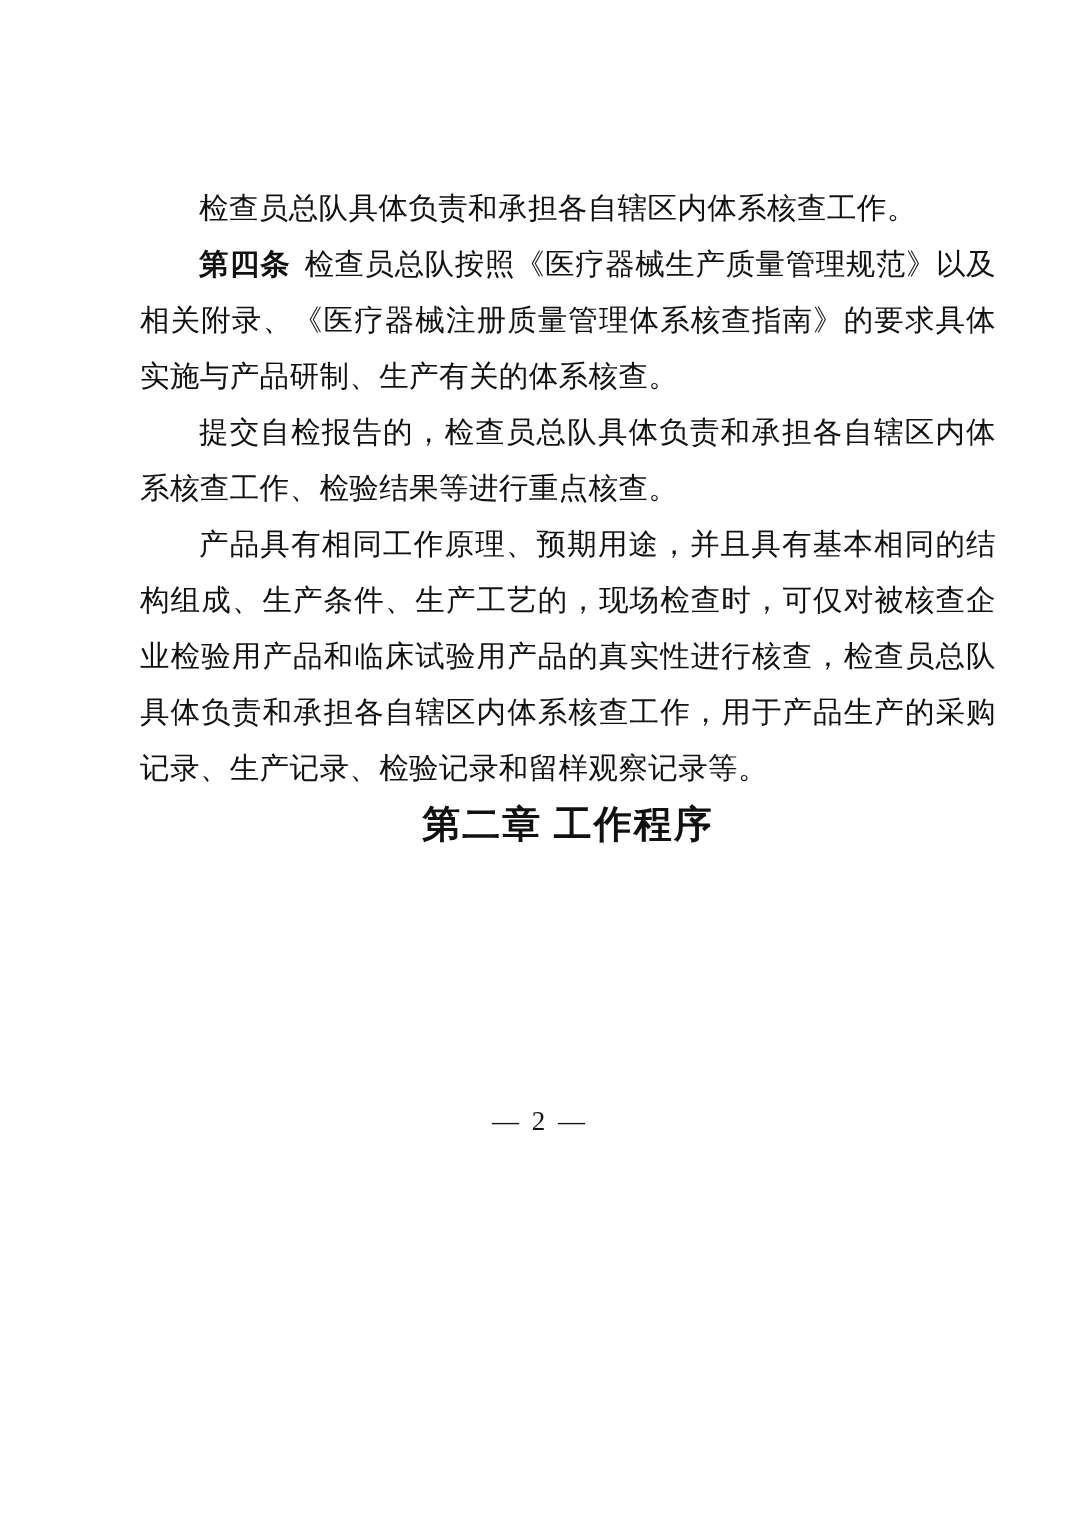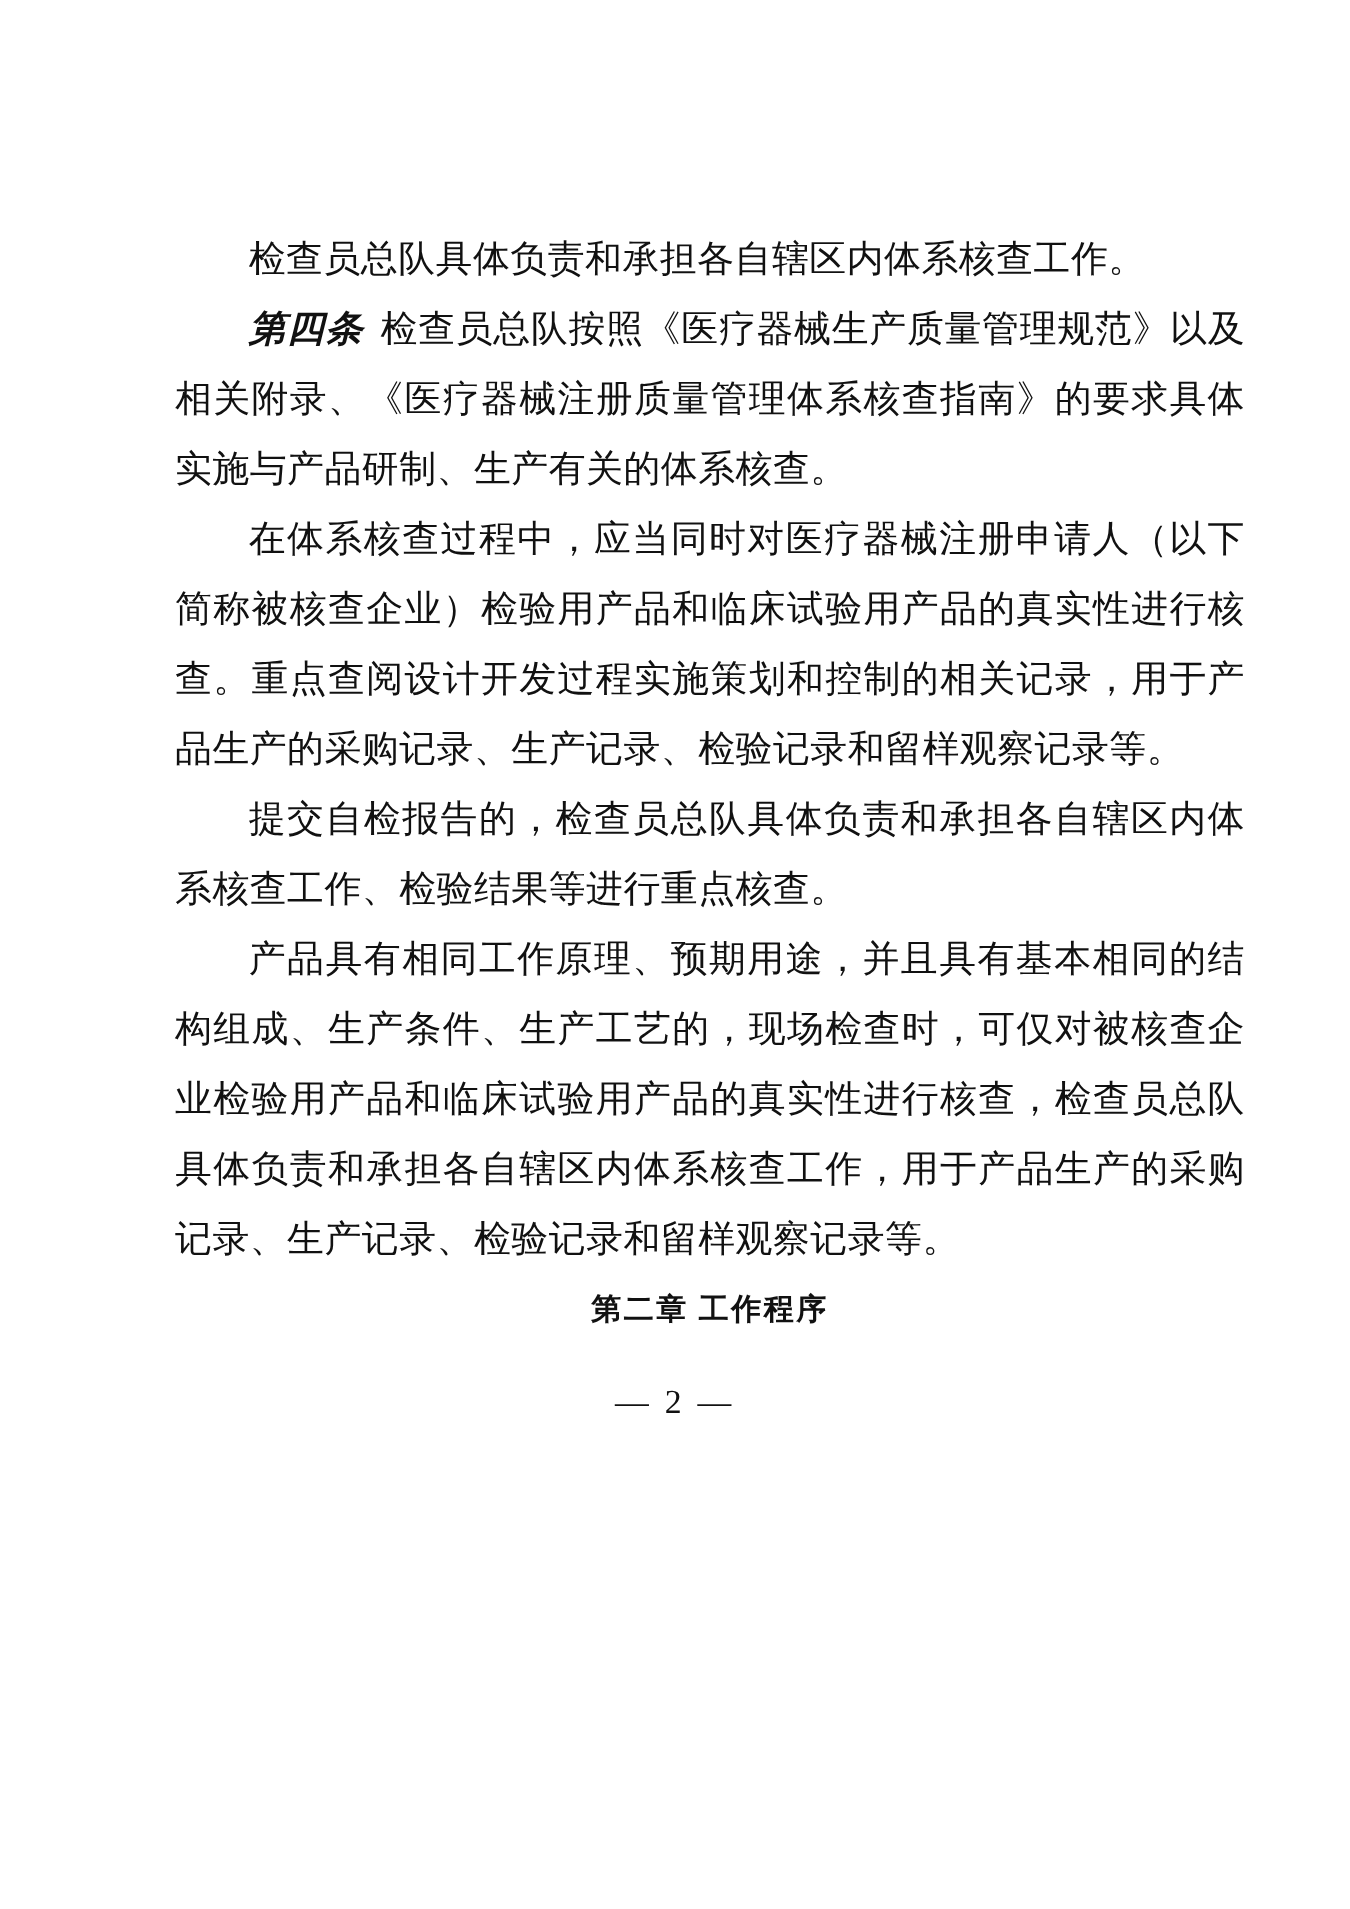--- a/index.html
+++ b/index.html
@@ -38,7 +38,6 @@
   .para .lead {
     font-weight: bold;
     letter-spacing: 1px;
-    font-style: italic;
   }
   .para .lead-gap {
     display: inline-block;

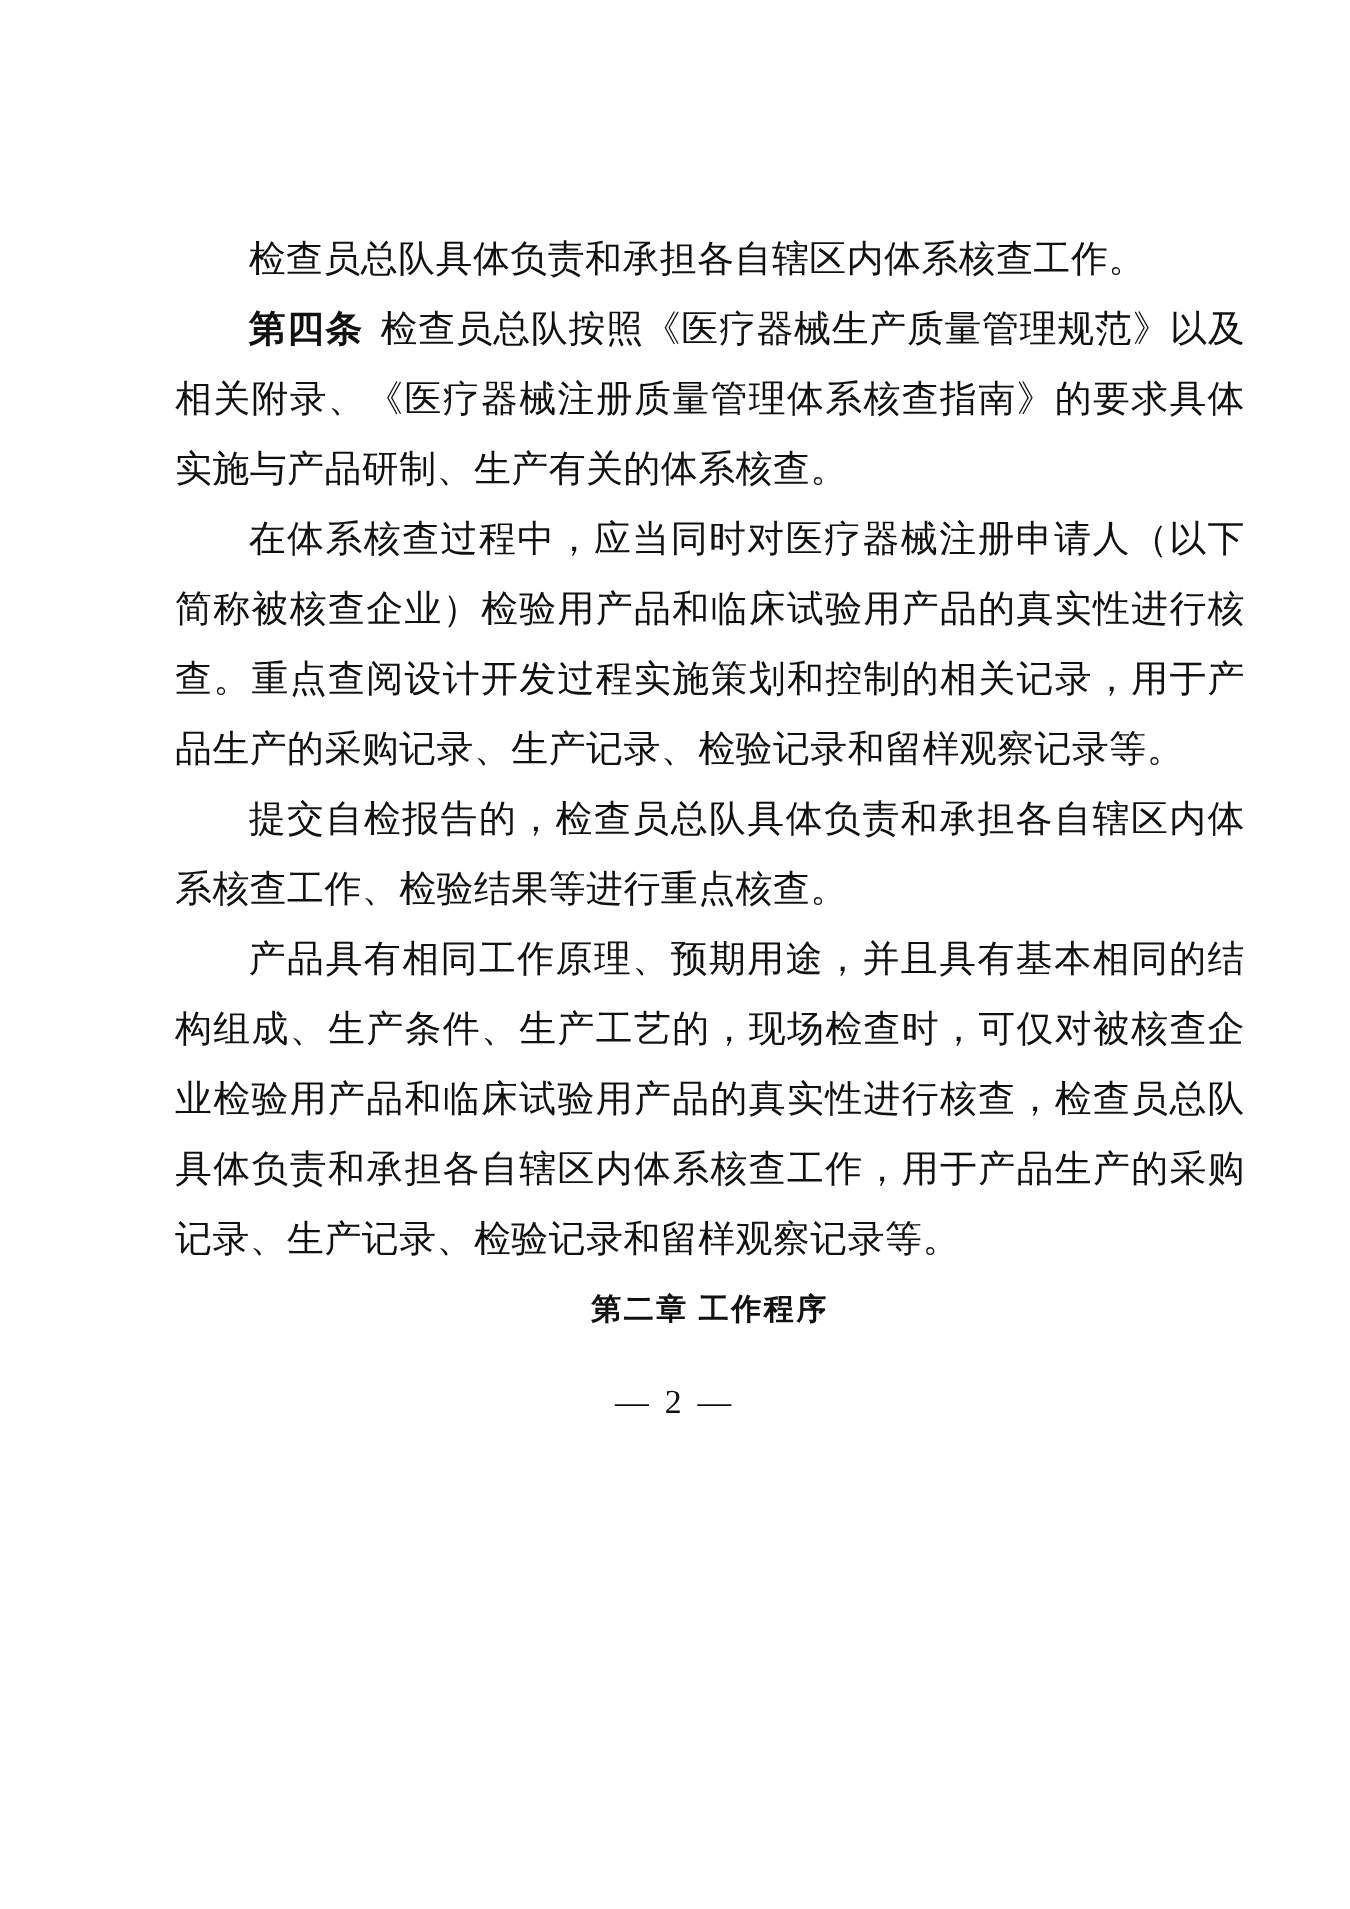--- a/index.html
+++ b/index.html
@@ -76,9 +76,6 @@
       <span class="lead">第四条</span><span class="lead-gap"></span><span>检查员总队按照《医疗器械生产质量管理规范》以及相关附录、《医疗器械注册质量管理体系核查指南》的要求具体实施与产品研制、生产有关的体系核查。</span>
     </p>
 
-    <p class="para">
-      <span>在体系核查过程中，应当同时对医疗器械注册申请人（以下简称被核查企业）检验用产品和临床试验用产品的真实性进行核查。重点查阅设计开发过程实施策划和控制的相关记录，用于产品生产的采购记录、生产记录、检验记录和留样观察记录等。</span>
-    </p>
 
     <p class="para">
       <span>提交自检报告的，检查员总队具体负责和承担各自辖区内体系核查工作、检验结果等进行重点核查。</span>

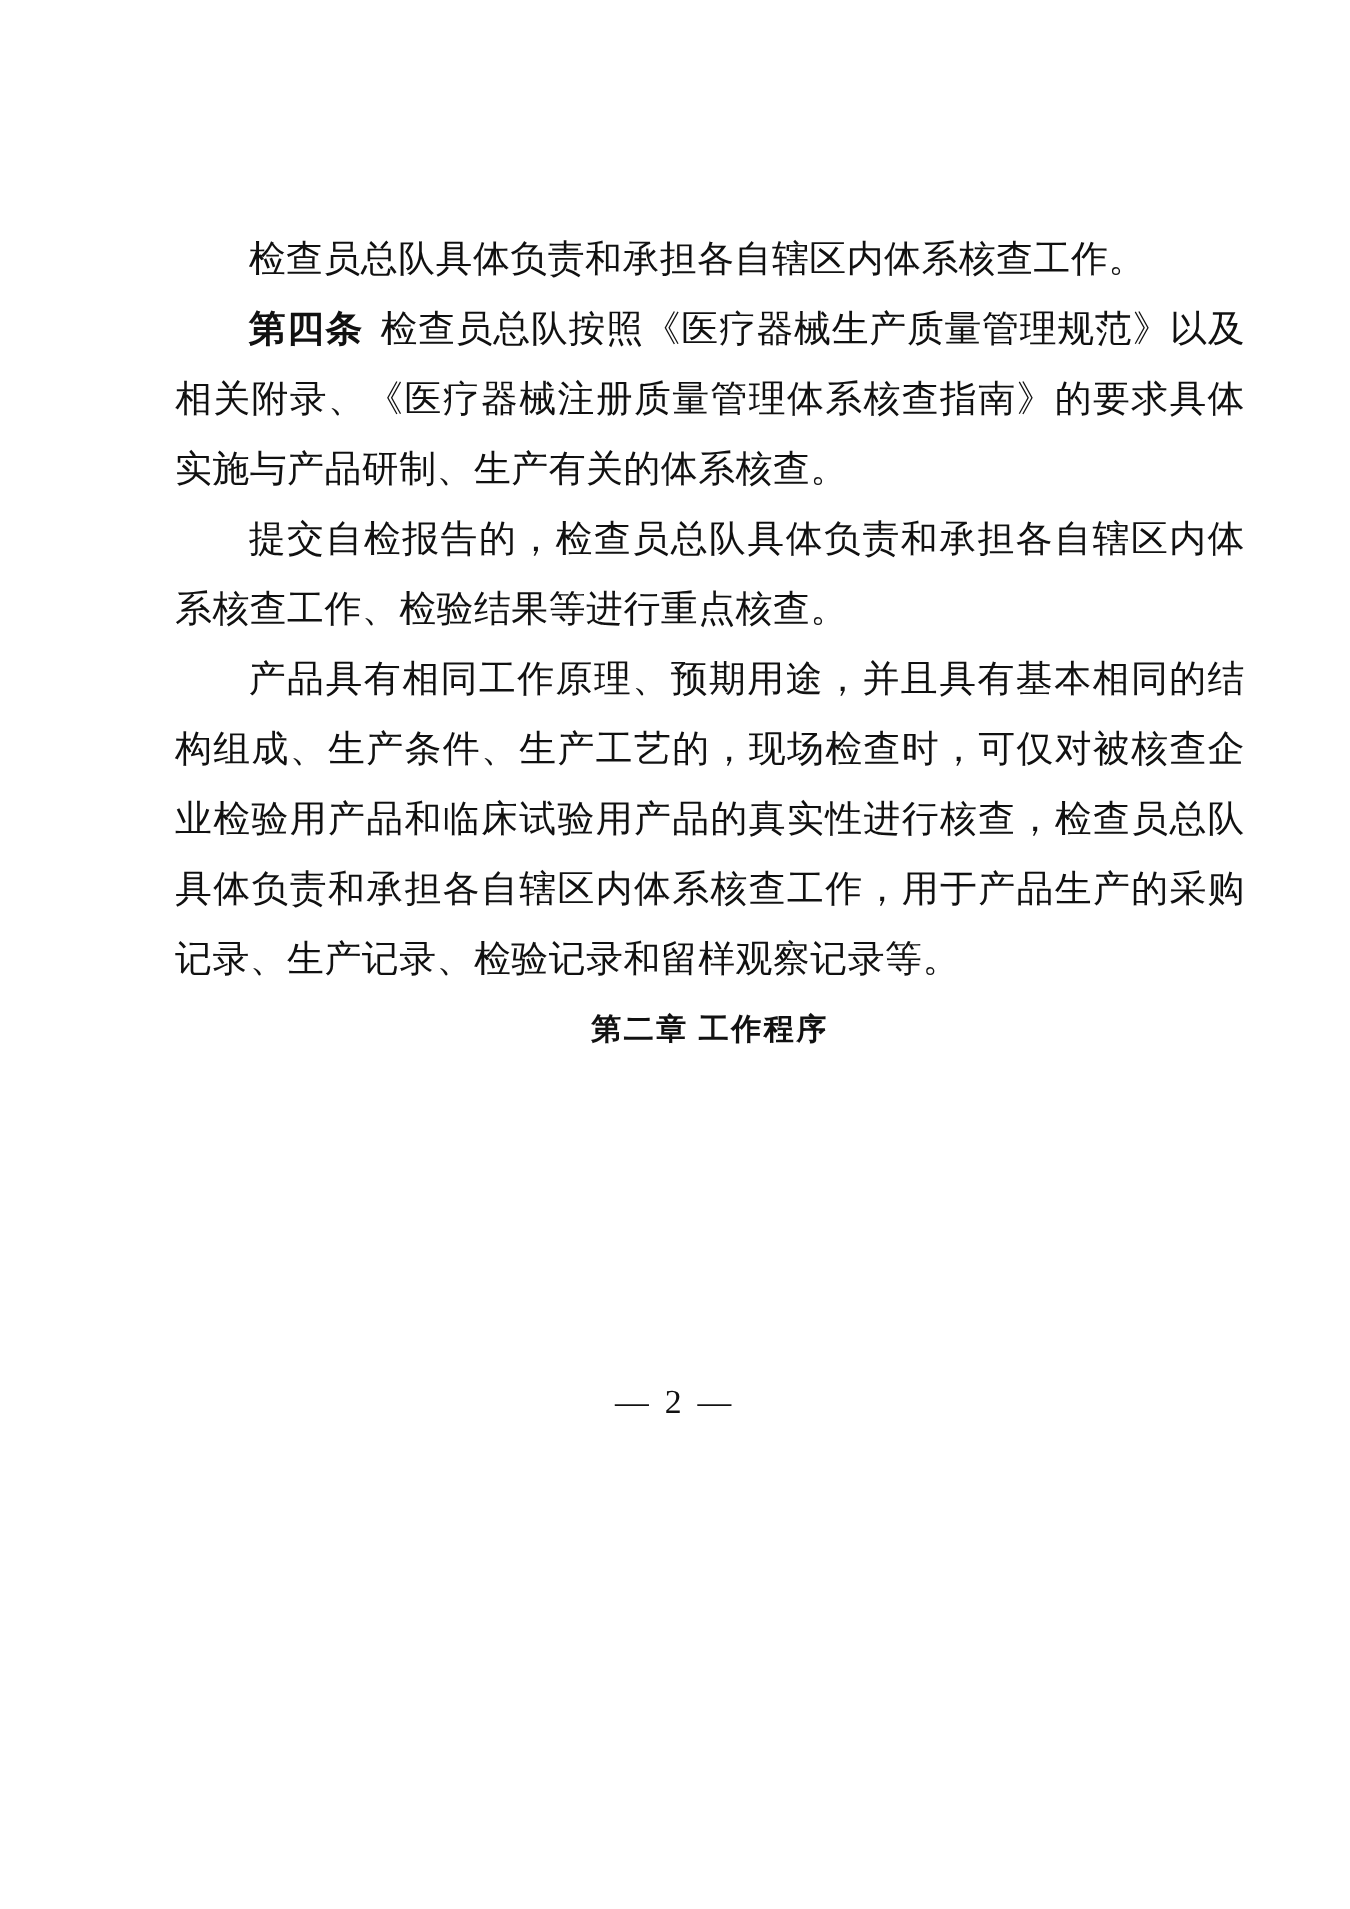--- a/index.html
+++ b/index.html
@@ -46,7 +46,7 @@
   .chapter-heading {
     margin: 0;
     text-align: center;
-    font-size: 24px;
+    font-size: 38px;
     line-height: 56px;
     font-weight: bold;
     letter-spacing: 2px;

